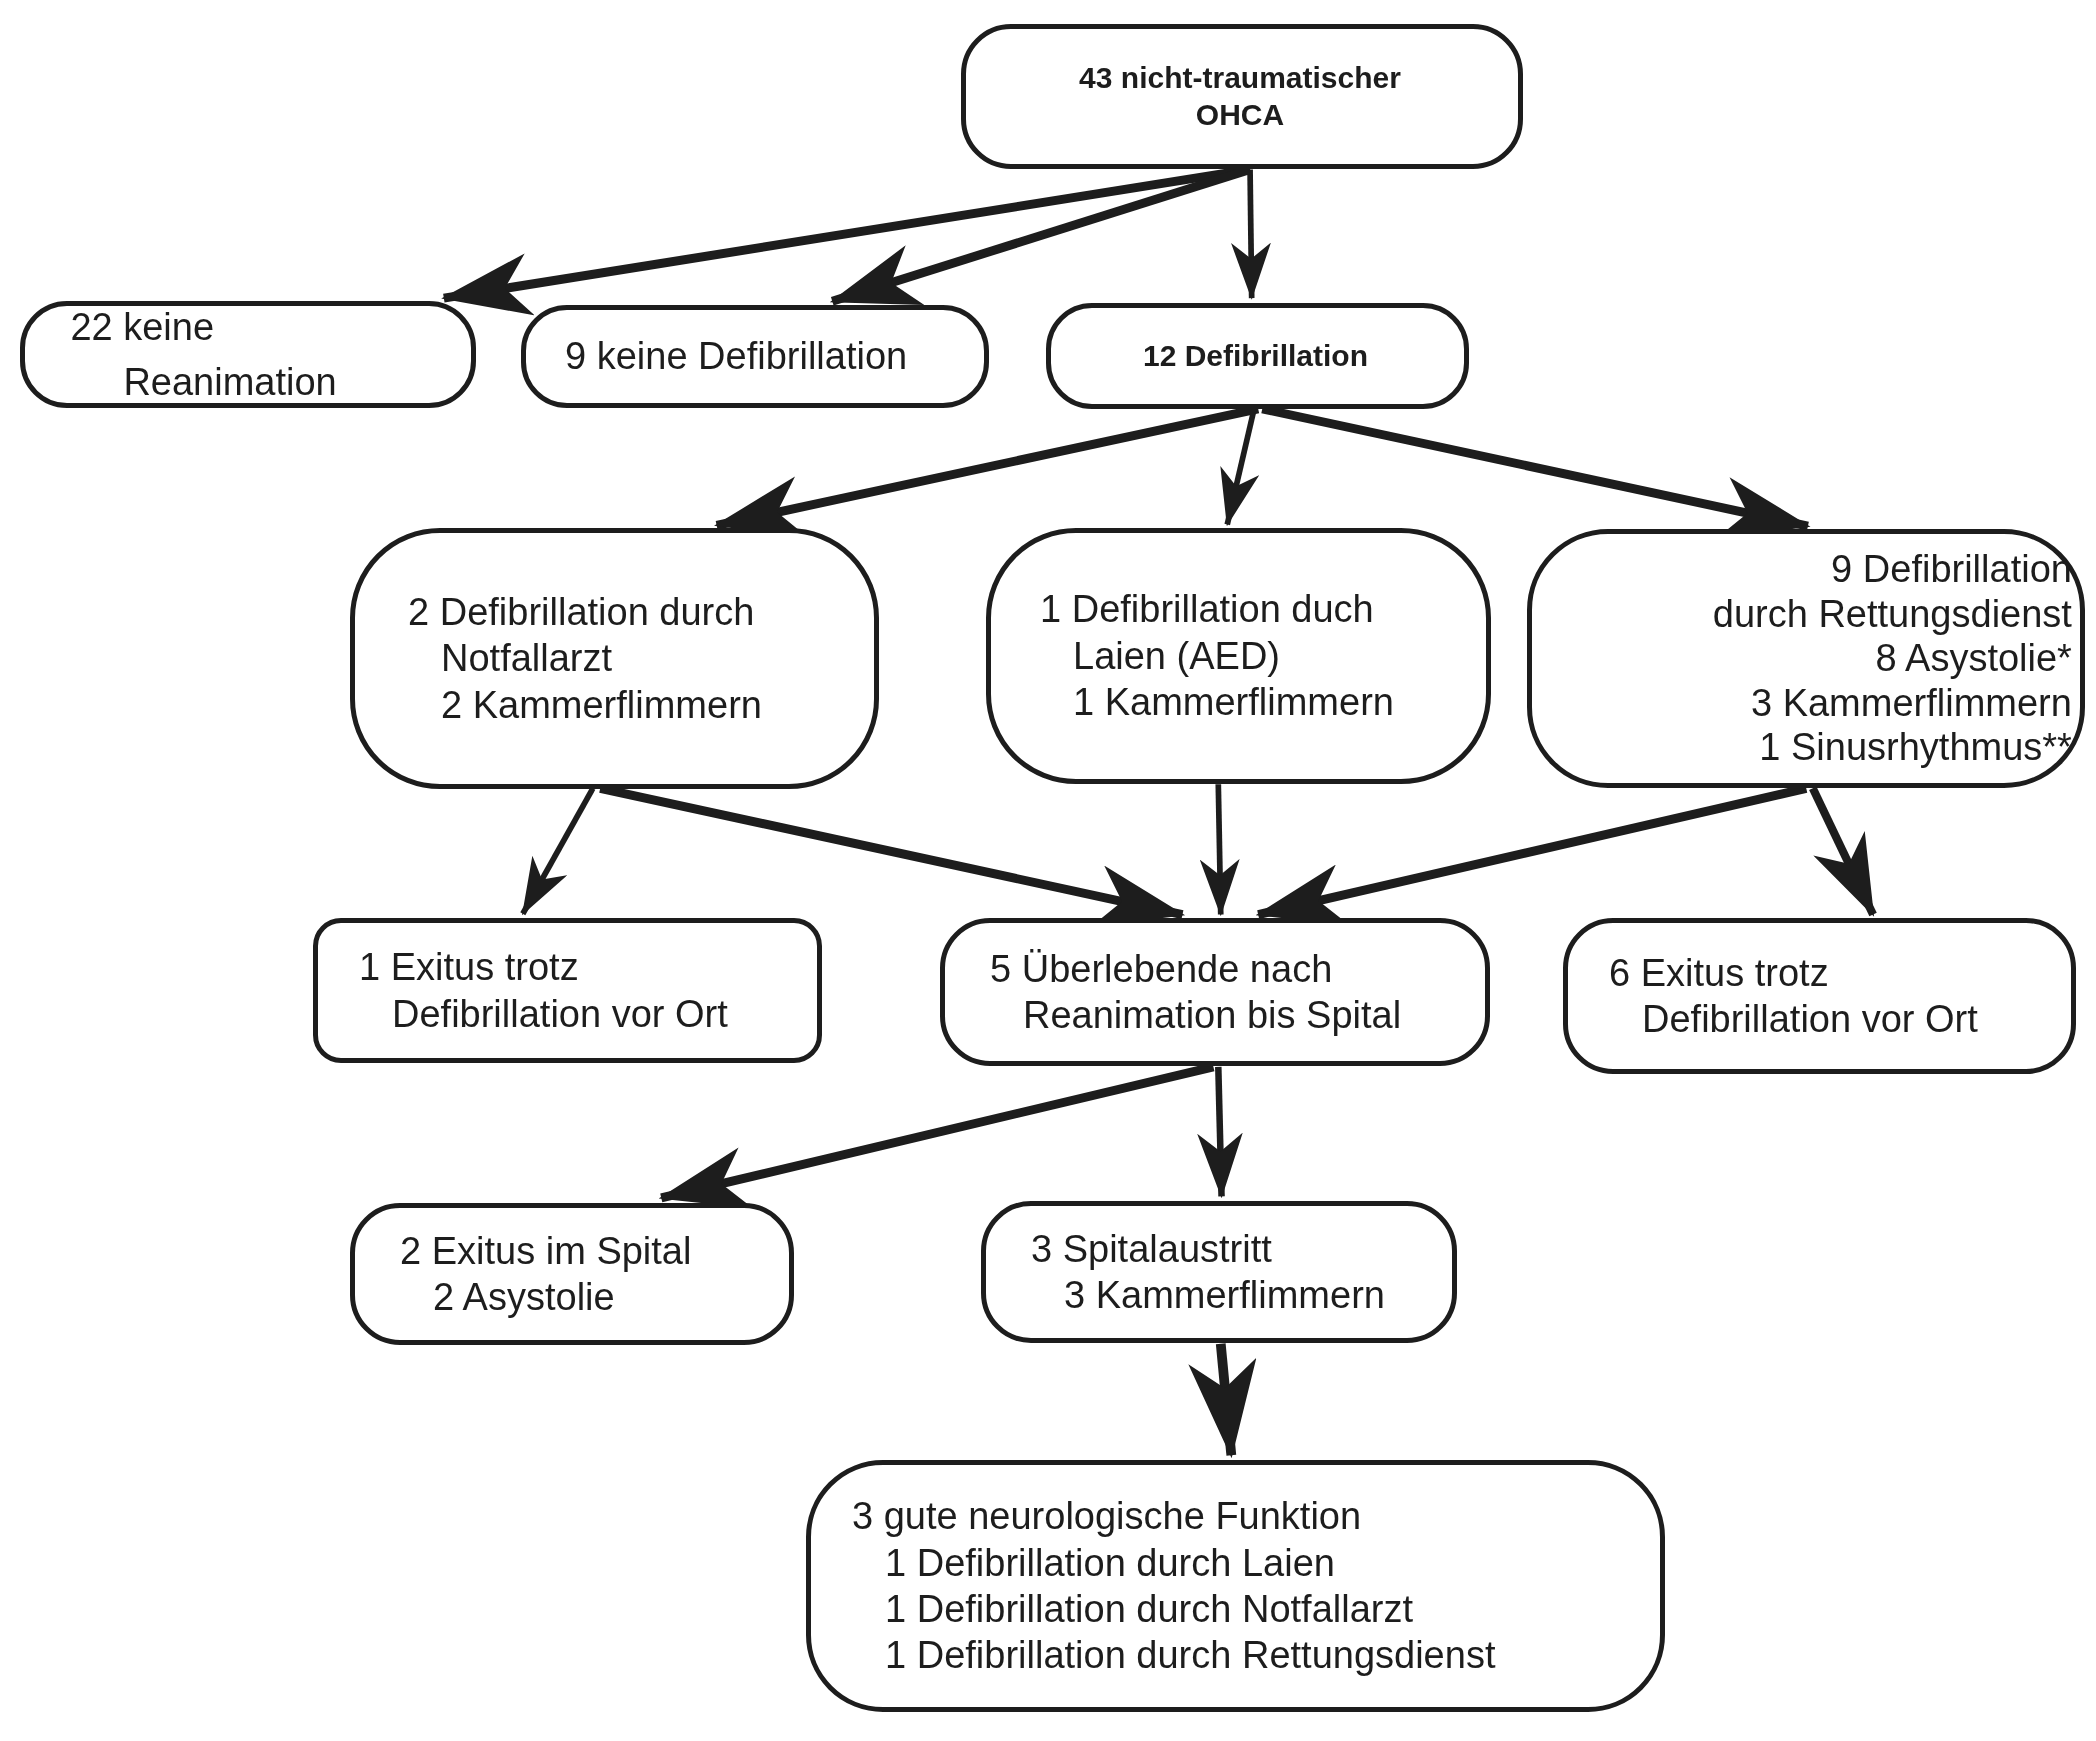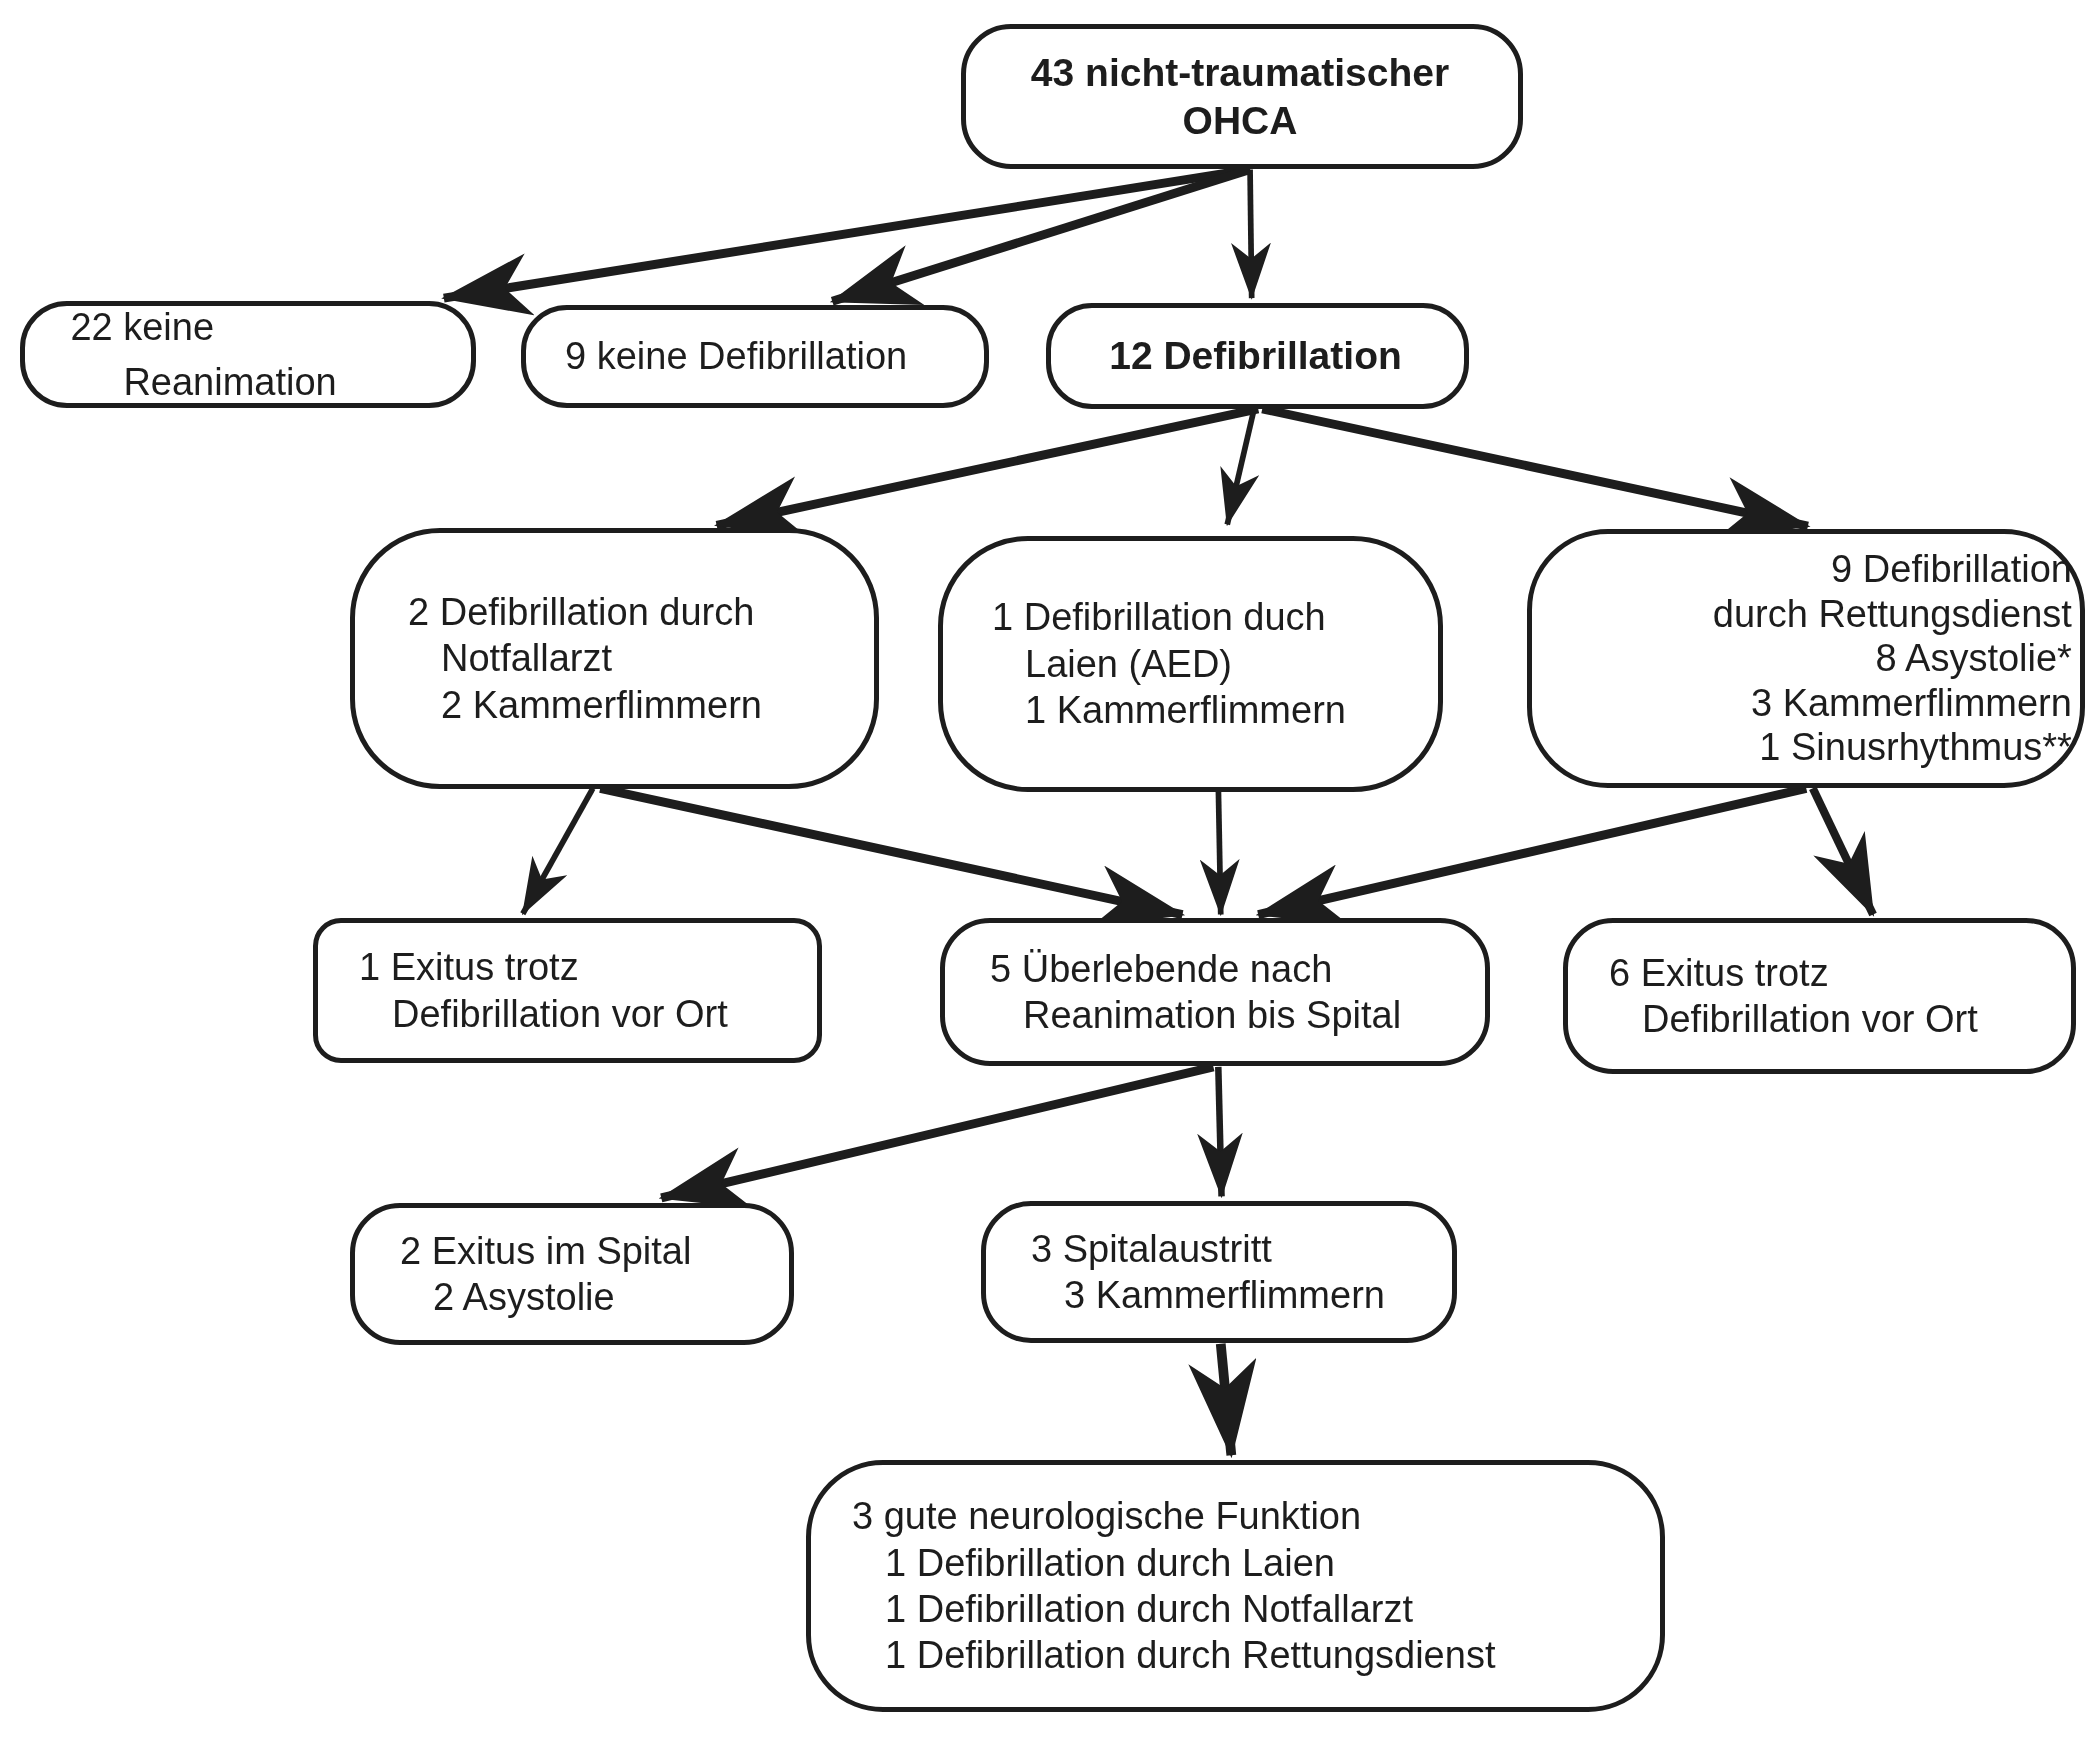--- a/index.html
+++ b/index.html
@@ -32,7 +32,7 @@
   }
   .node.bold {
     font-weight: bold;
-    font-size: 39px;
+    font-size: 30px;
     text-align: center;
     padding-left: 0;
     padding-right: 4px;

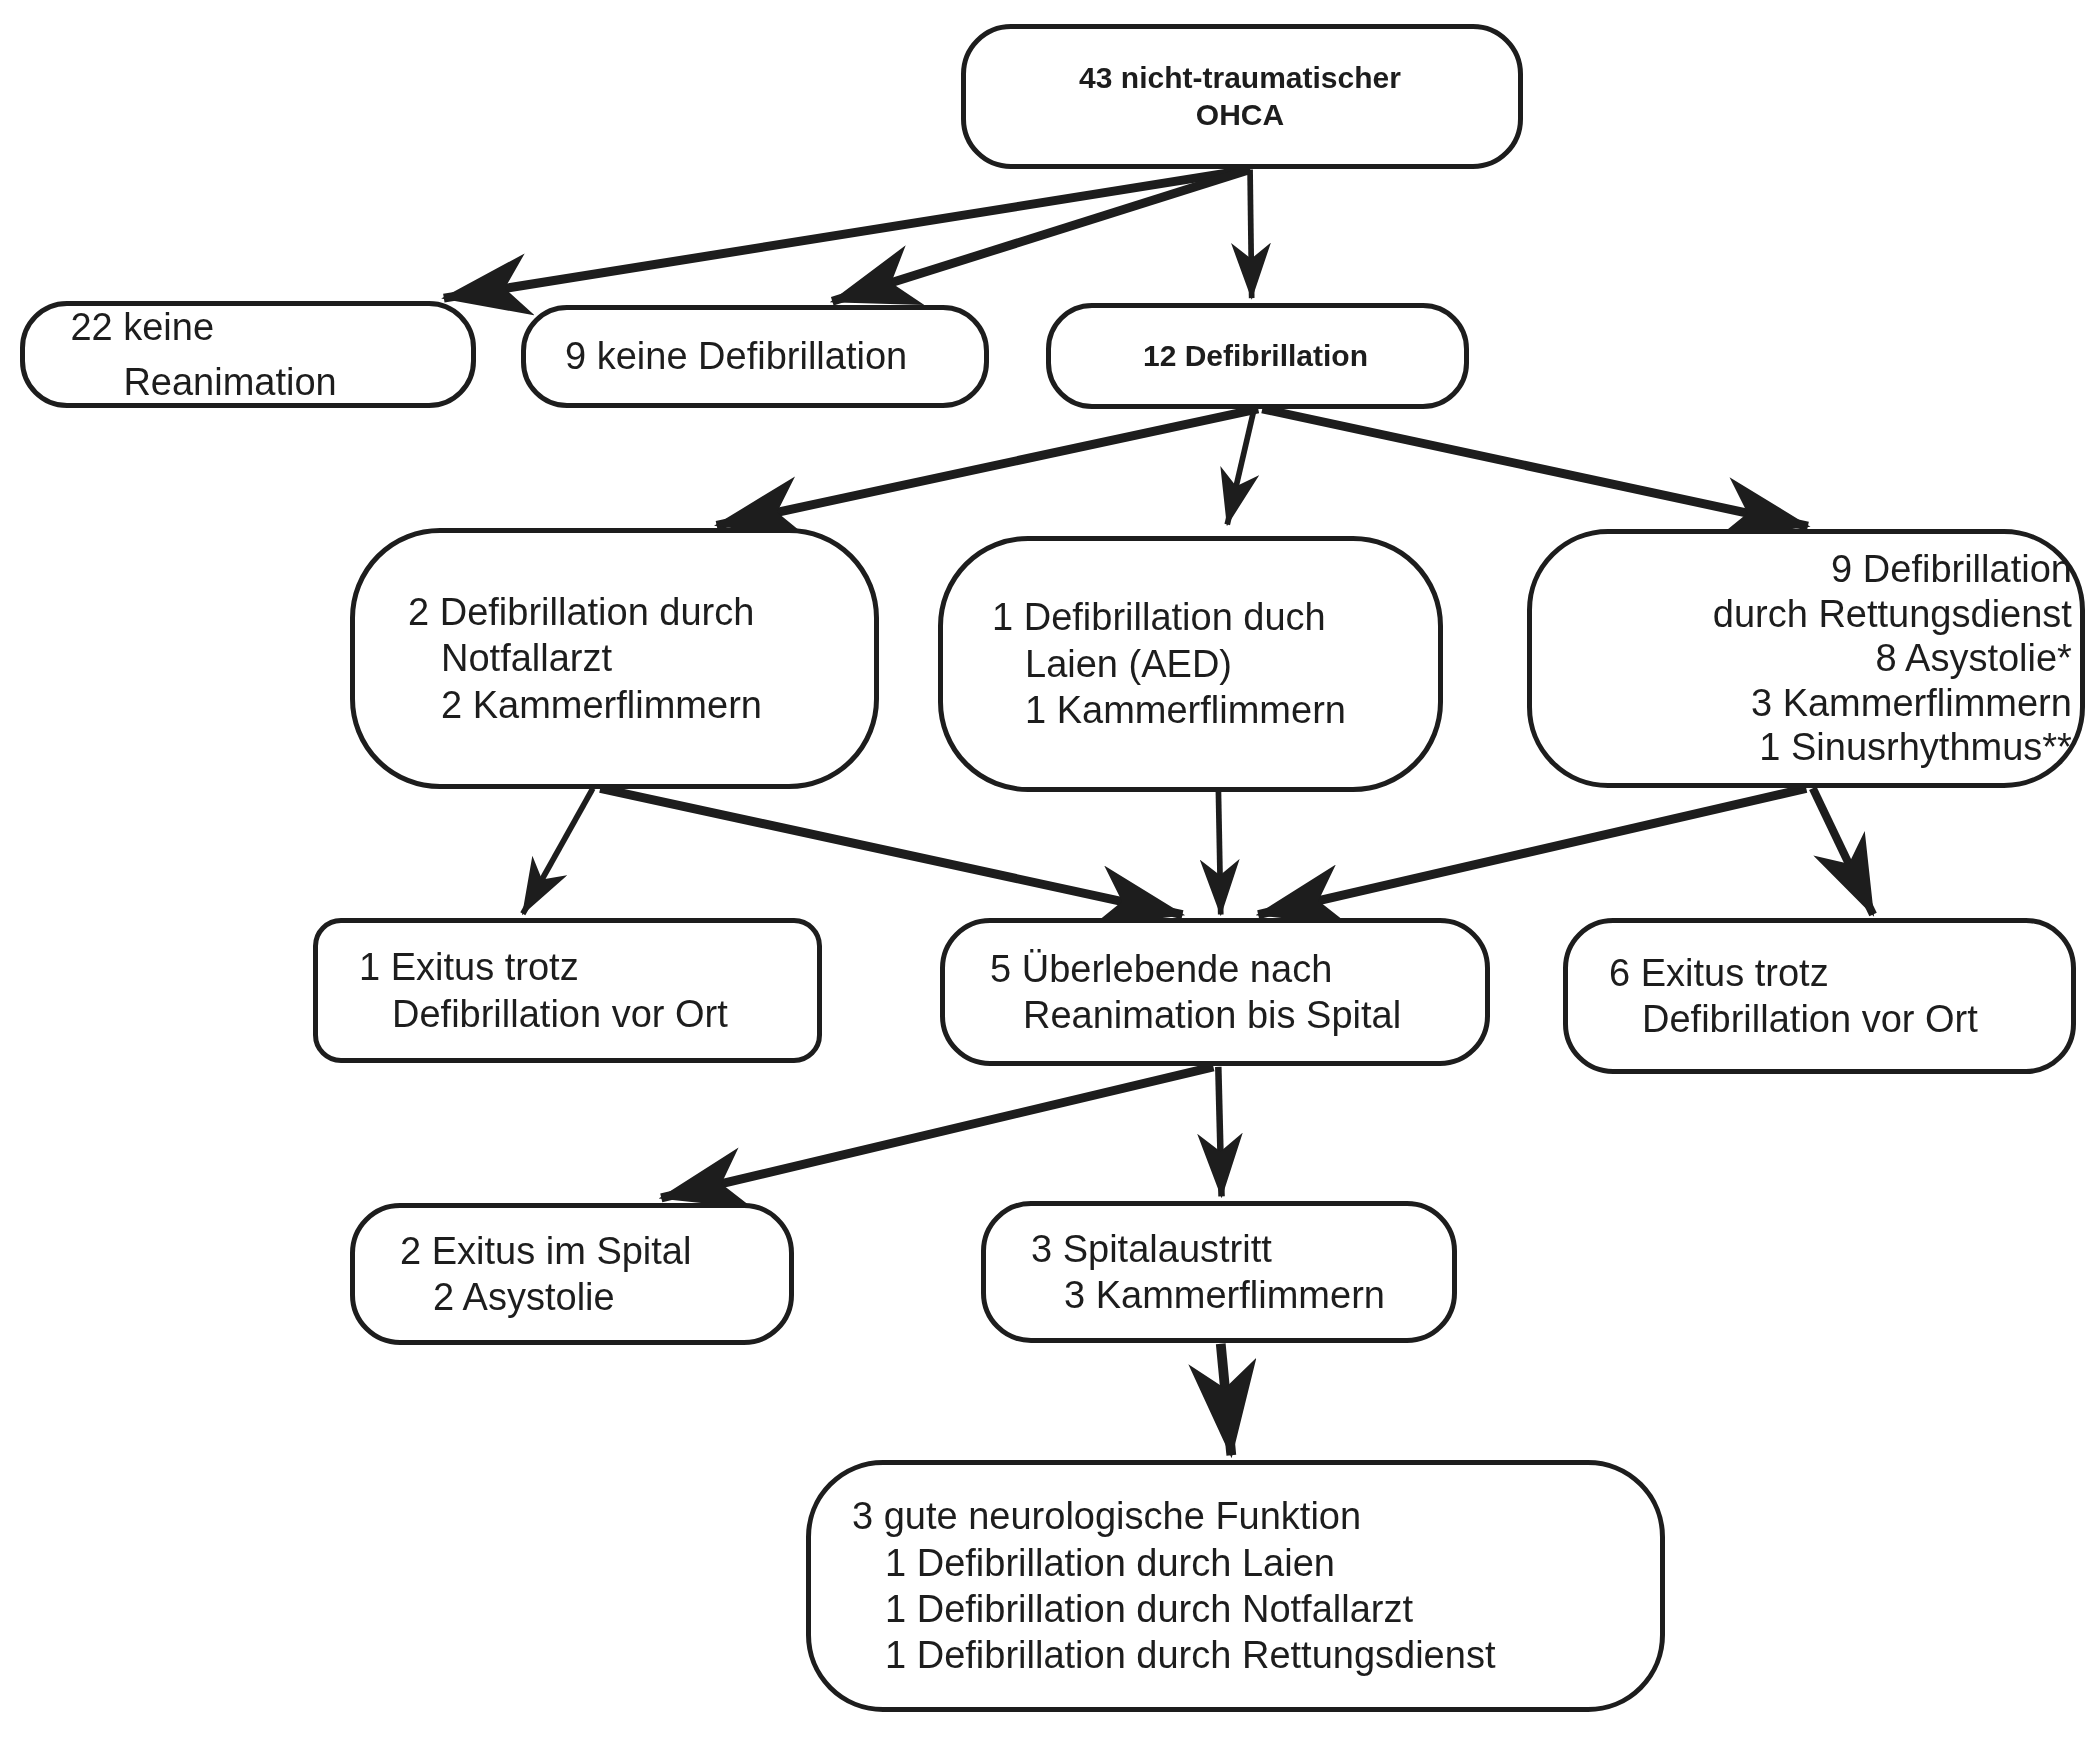--- a/index.html
+++ b/index.html
@@ -96,7 +96,7 @@
     <div class="nl i1">2 Kammerflimmern</div>
   </div>
 
-  <div class="node" style="left:938px;top:528px;width:505px;height:256px;border-radius:90px;padding-left:49px;margin-top:8px;">
+  <div class="node" style="left:986px;top:528px;width:505px;height:256px;border-radius:90px;padding-left:49px;">
     <div class="nl">1 Defibrillation duch</div>
     <div class="nl i1">Laien (AED)</div>
     <div class="nl i1">1 Kammerflimmern</div>

